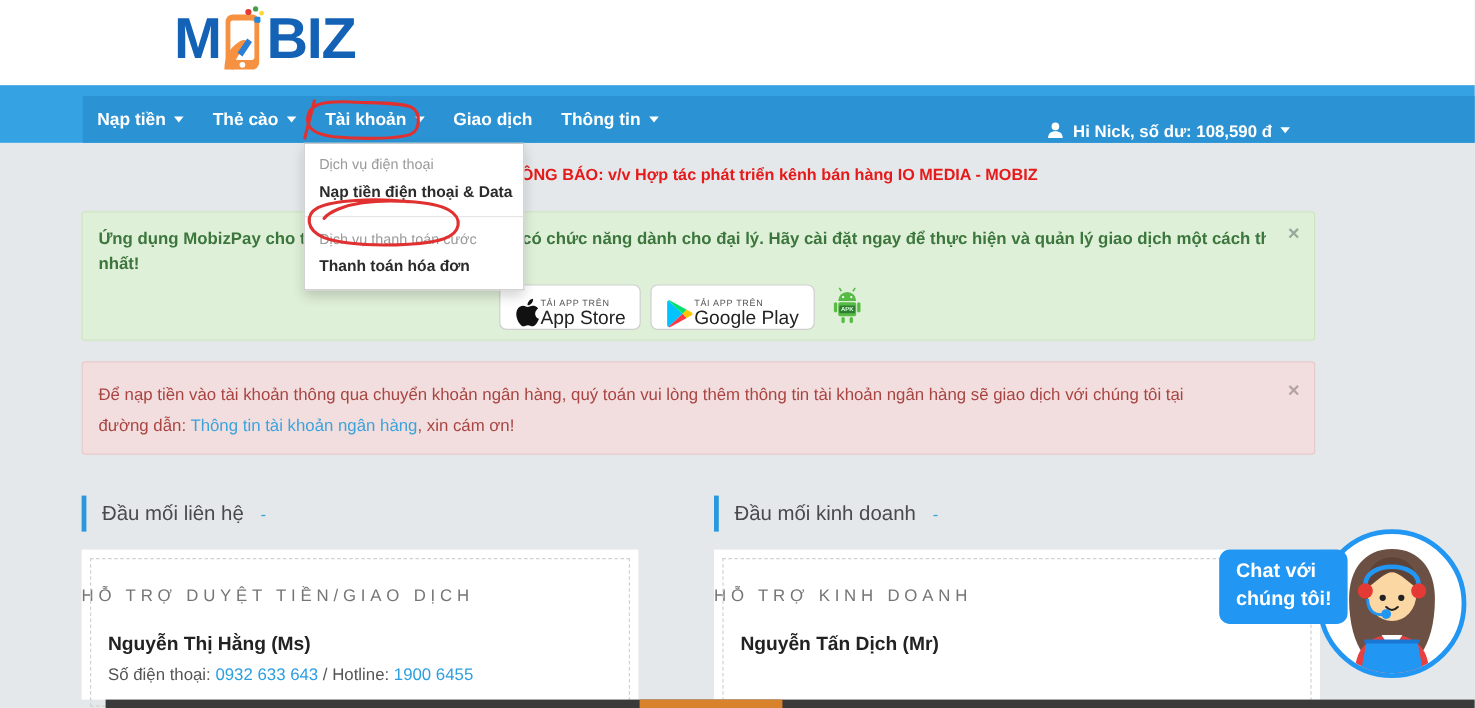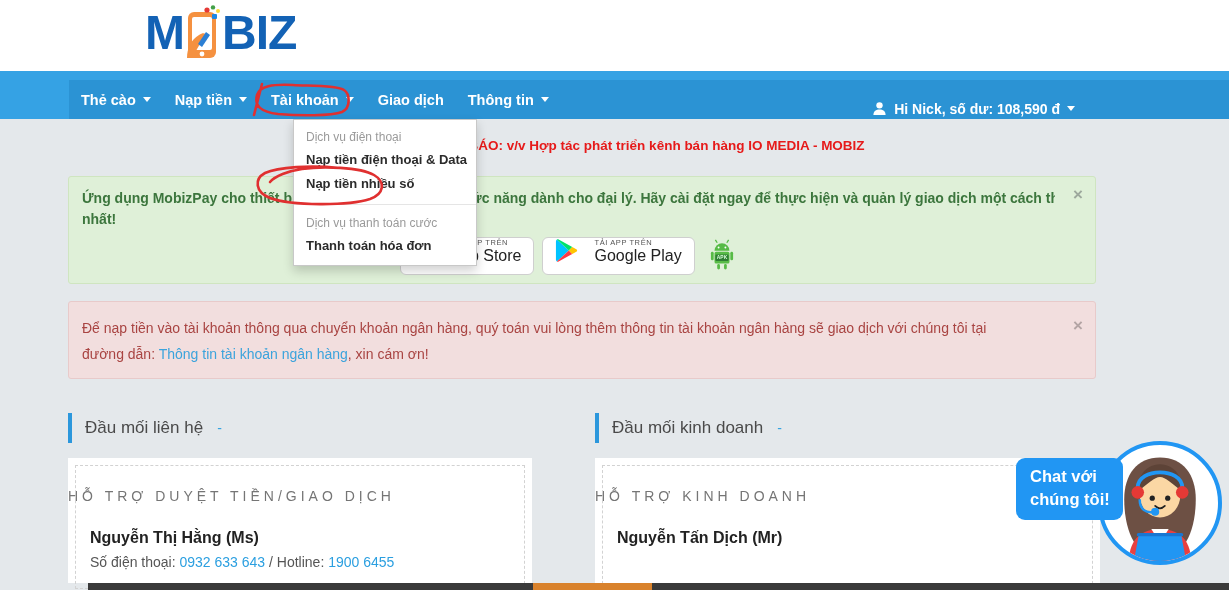--- a/index.html
+++ b/index.html
@@ -98,11 +98,11 @@
   <div class="navbar">
     <div class="nav-strip">
       <div class="nav-item">
+        <span>Nạp tiền</span>
+        <span class="caret"></span>
+      </div>
+      <div class="nav-item">
         <span>Thẻ cào</span>
-        <span class="caret"></span>
-      </div>
-      <div class="nav-item">
-        <span>Nạp tiền</span>
         <span class="caret"></span>
       </div>
       <div class="nav-item">

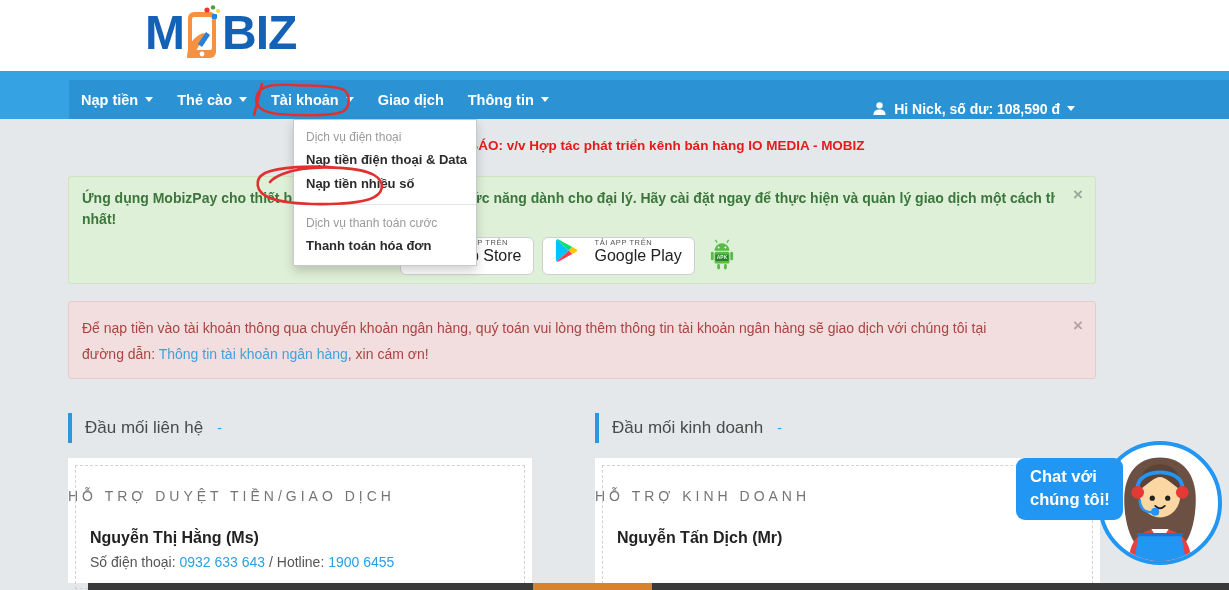--- a/index.html
+++ b/index.html
@@ -22,7 +22,7 @@
   .nav-user svg { margin-right:7px; }
 
   
-  .dropdown { position:absolute; left:253px; top:119px; width:184px; background:#fff; border:1px solid #c8c8c8; box-shadow:0 5px 10px rgba(0,0,0,.18); padding:7px 0; z-index:50;margin-left:40px; }
+  .dropdown { position:absolute; left:253px; top:119px; width:184px; background:#fff; border:1px solid #c8c8c8; box-shadow:0 5px 10px rgba(0,0,0,.18); padding:7px 0; z-index:50; }
   .dd-header { padding:3px 12px 4px; font-size:12px; color:#9a9a9a; white-space:nowrap; }
   .dd-item { padding:4px 12px 5px; font-size:13px; font-weight:bold; color:#2b2b2b; white-space:nowrap; cursor:pointer; }
   .dd-divider { height:1px; background:#e5e5e5; margin:8px 0; }

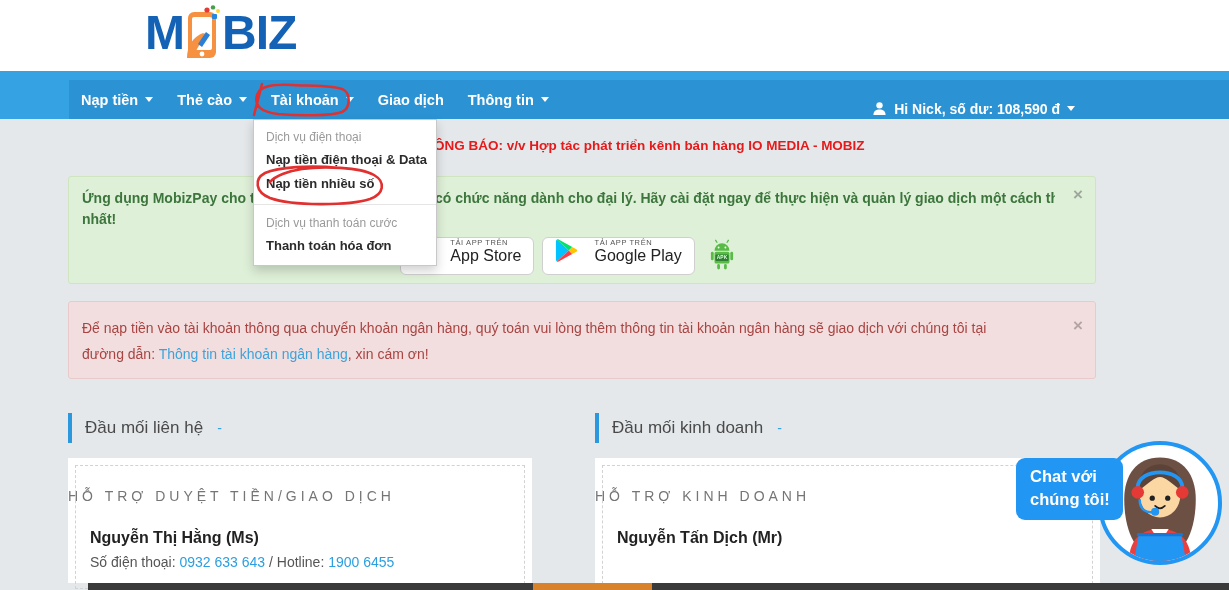--- a/index.html
+++ b/index.html
@@ -187,7 +187,6 @@
   <div class="dropdown">
     <div class="dd-header">Dịch vụ điện thoại</div>
     <div class="dd-item">Nạp tiền điện thoại &amp; Data</div>
-    <div class="dd-item">Nạp tiền nhiều số</div>
     <div class="dd-divider"></div>
     <div class="dd-header">Dịch vụ thanh toán cước</div>
     <div class="dd-item">Thanh toán hóa đơn</div>

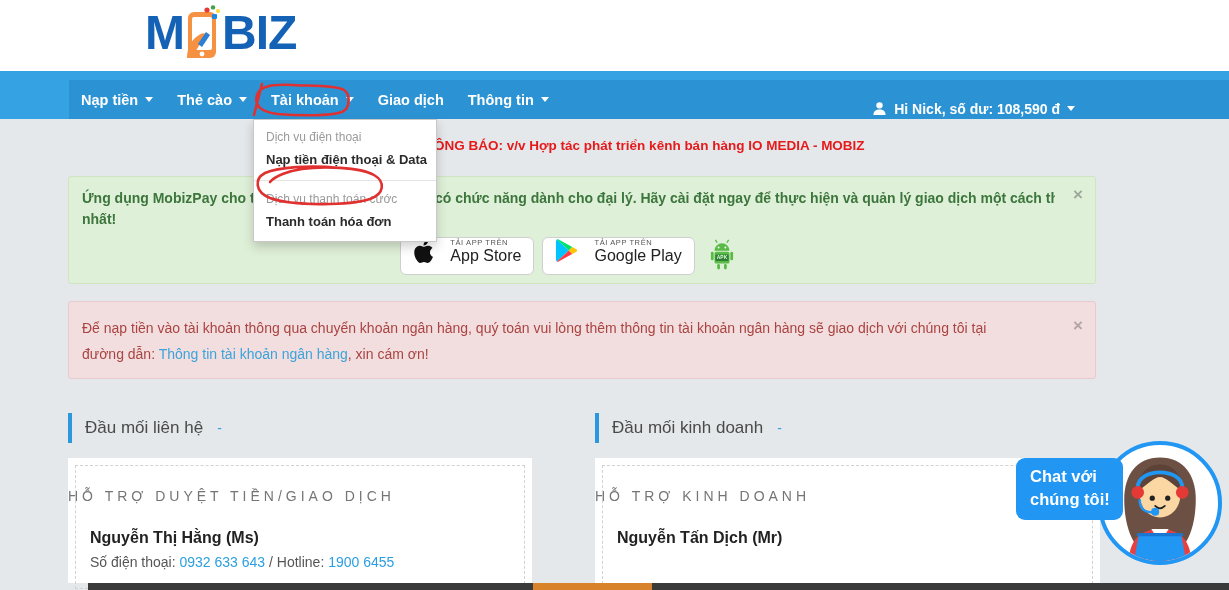--- a/index.html
+++ b/index.html
@@ -36,7 +36,7 @@
   .alert-success { top:176px; height:108px; background:#dff0d8; border:1px solid #cfe5c0; color:#3c763d; font-weight:bold; padding:11px 40px 0 13px; z-index:1; }
   .alert-success .line { line-height:21px; white-space:nowrap; overflow:hidden; }
   .store-row { margin-top:7px; display:flex; justify-content:center; align-items:center; gap:8px; }
-  .store-btn { height:38px; background:#fff; border:1px solid #cfcfcf; border-radius:6px; display:flex; align-items:flex-start; padding:0 12px; gap:16px; cursor:pointer; color:#222; }
+  .store-btn { height:38px; background:#fff; border:1px solid #cfcfcf; border-radius:6px; display:flex; align-items:flex-end; padding:0 12px; gap:0; cursor:pointer; color:#222; }
   .store-txt { display:flex; flex-direction:column; justify-content:center; }
   .store-tag { font-size:7.5px; letter-spacing:.6px; color:#555; font-weight:normal; }
   .store-name { font-size:16px; font-weight:normal; color:#222; line-height:17px; }

